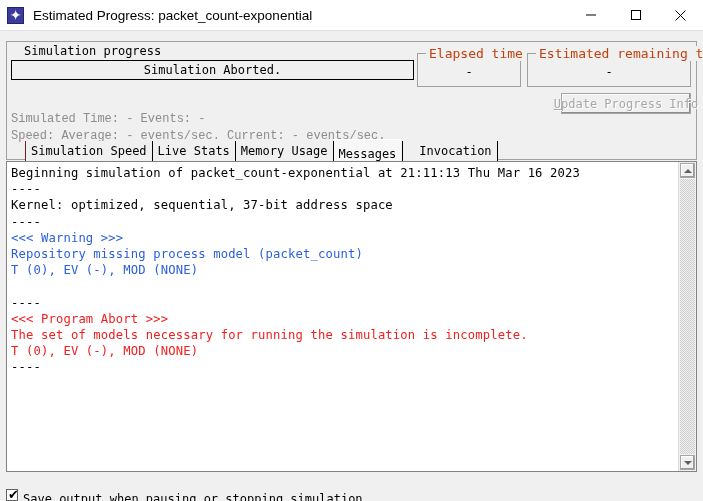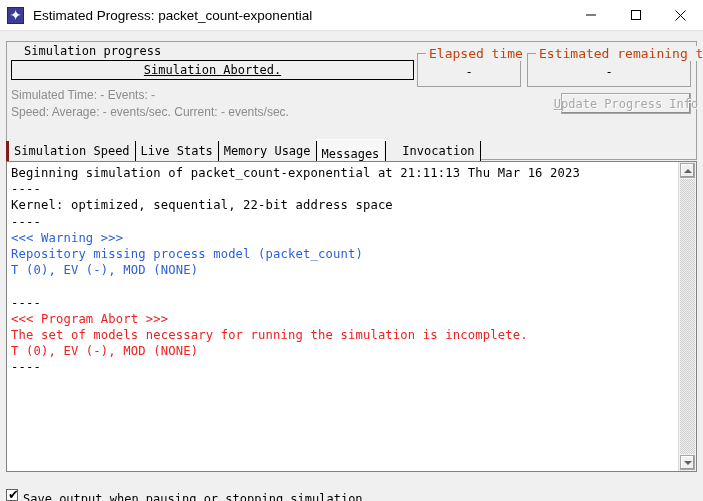--- a/index.html
+++ b/index.html
@@ -122,7 +122,6 @@
     font-size: 12px;
     color: #000;
     white-space: nowrap;
-    text-decoration: underline;
   }
 
   .stat-line {

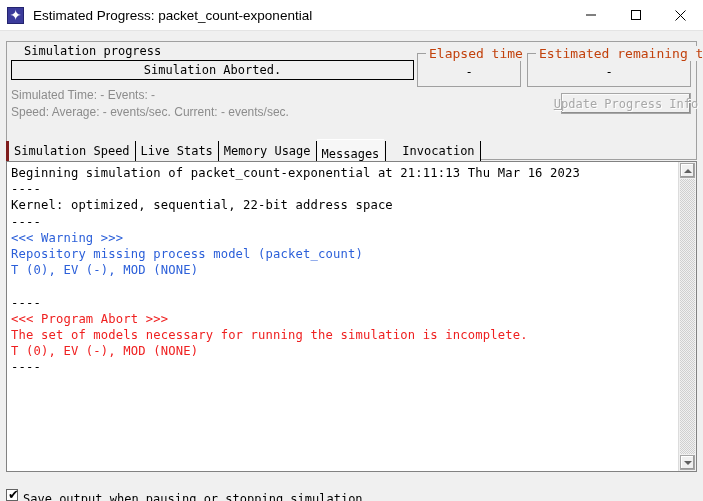--- a/index.html
+++ b/index.html
@@ -127,10 +127,11 @@
   .stat-line {
     position: absolute;
     left: 11px;
-    font-family: Liberation Sans, sans-serif;
+    font-family: Liberation Mono, monospace;
     font-size: 12px;
     color: #8c8c8c;
     white-space: nowrap;
+    margin-top: 24px;
   }
   #stat-line-1 { top: 57px; }
   #stat-line-2 { top: 74px; }

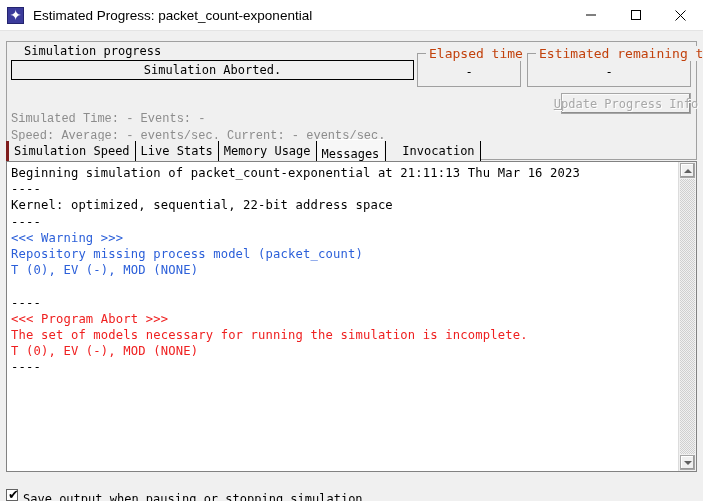--- a/index.html
+++ b/index.html
@@ -209,7 +209,7 @@
     position: relative;
     top: 0px;
   }
-  .tab:first-child { border-left: 3px solid #7f1d1d; }
+  .tab:first-child { border-left: 1px solid #7f1d1d; margin-left: 19px; }
   .tab.selected {
     background: #f7f7f7;
     height: 22px;

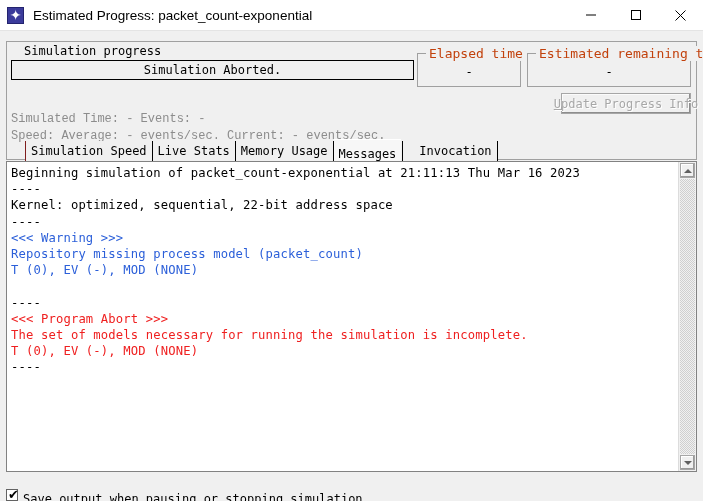--- a/index.html
+++ b/index.html
@@ -405,7 +405,7 @@
       <div id="log-area">
           <div class="log-line">Beginning simulation of packet_count-exponential at 21:11:13 Thu Mar 16 2023</div>
           <div class="log-line">----</div>
-          <div class="log-line">Kernel: optimized, sequential, 22-bit address space</div>
+          <div class="log-line">Kernel: optimized, sequential, 37-bit address space</div>
           <div class="log-line">----</div>
           <div class="log-line warn">&lt;&lt;&lt; Warning &gt;&gt;&gt;</div>
           <div class="log-line warn">Repository missing process model (packet_count)</div>

